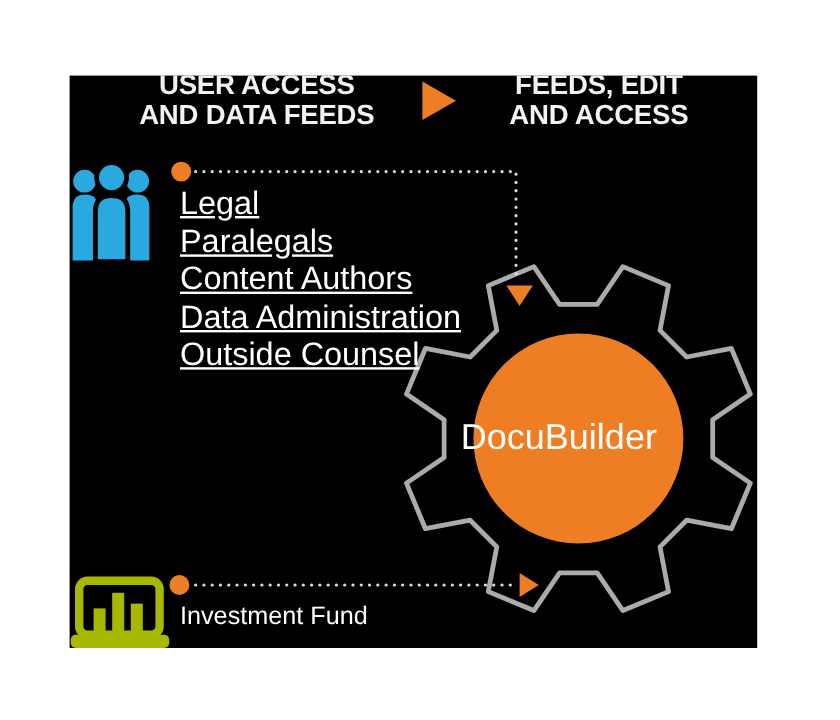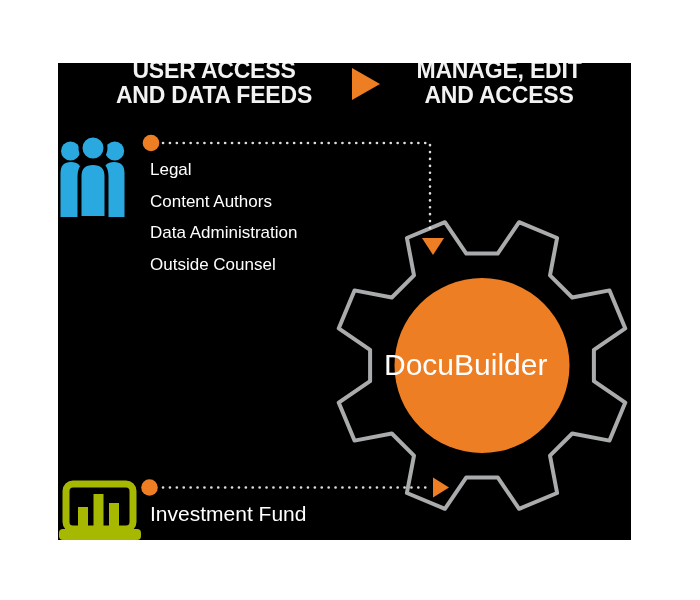--- a/index.html
+++ b/index.html
@@ -71,7 +71,7 @@
       <span>AND DATA FEEDS</span>
     </div>
     <div class="hdr hdr-right">
-      <span>MANAGE, EDIT</span><br>
+      <span>FEEDS, EDIT</span><br>
       <span>AND ACCESS</span>
     </div>
 

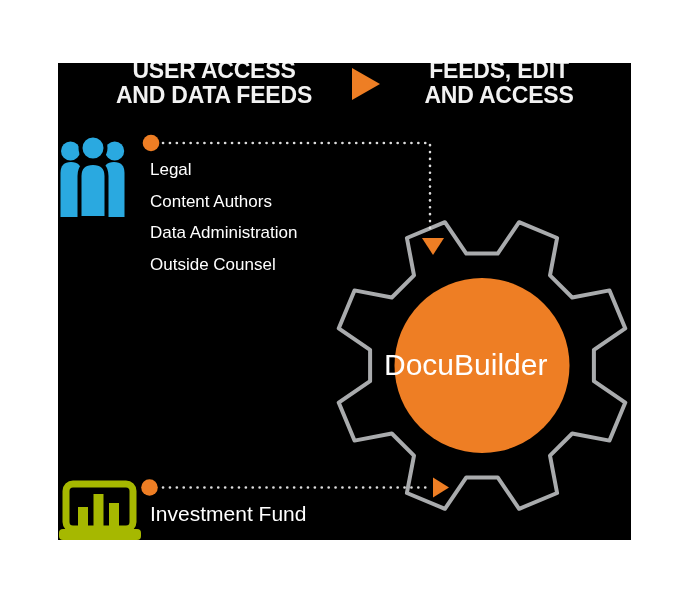--- a/index.html
+++ b/index.html
@@ -21,7 +21,7 @@
   .hdr-left{left:56px;top:-5px;}
   .hdr-right{left:341px;top:-5px;}
   .list{position:absolute;left:92px;top:91px;color:var(--text);
-        font-size:17px;line-height:31.6px;white-space:nowrap;}
+        font-size:27px;line-height:31.6px;white-space:nowrap;text-decoration:underline;}
   .docubuilder{position:absolute;left:326px;top:287px;width:200px;text-align:left;
         color:var(--text);font-size:30px;line-height:30px;}
   .invest{position:absolute;left:92px;top:440px;color:var(--text);

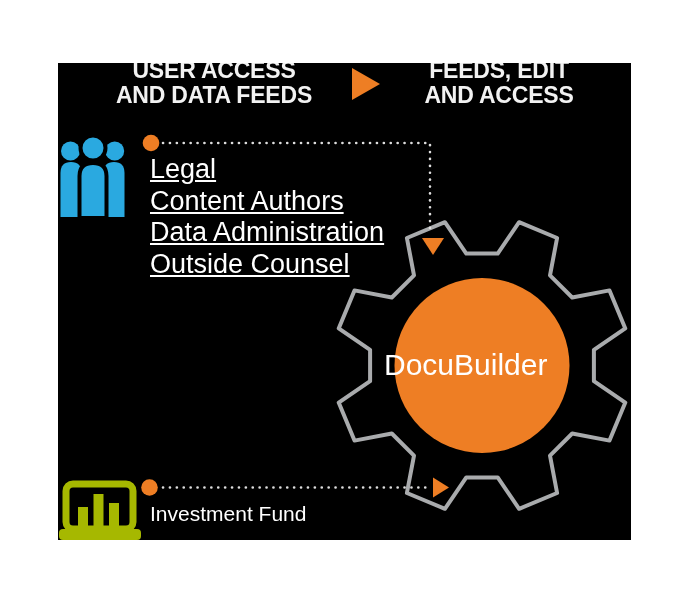--- a/index.html
+++ b/index.html
@@ -77,6 +77,7 @@
 
     <div class="list">
       <div>Legal</div>
+      <div>Paralegals</div>
       <div>Content Authors</div>
       <div>Data Administration</div>
       <div>Outside Counsel</div>

